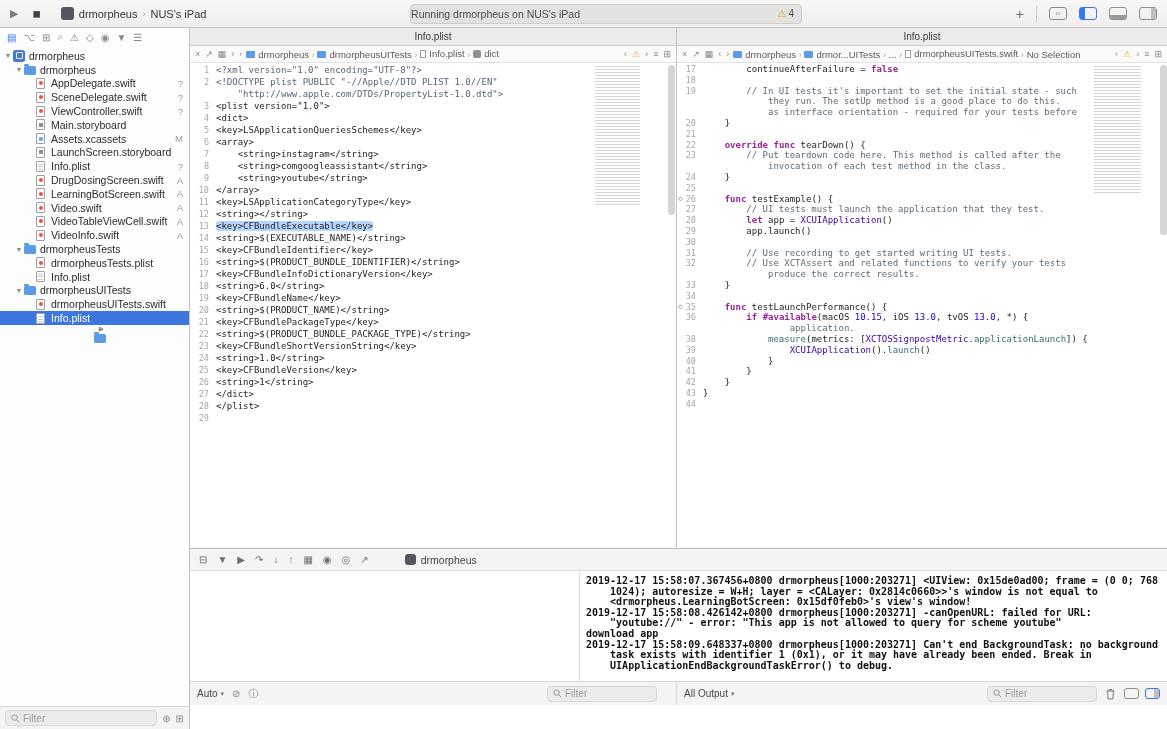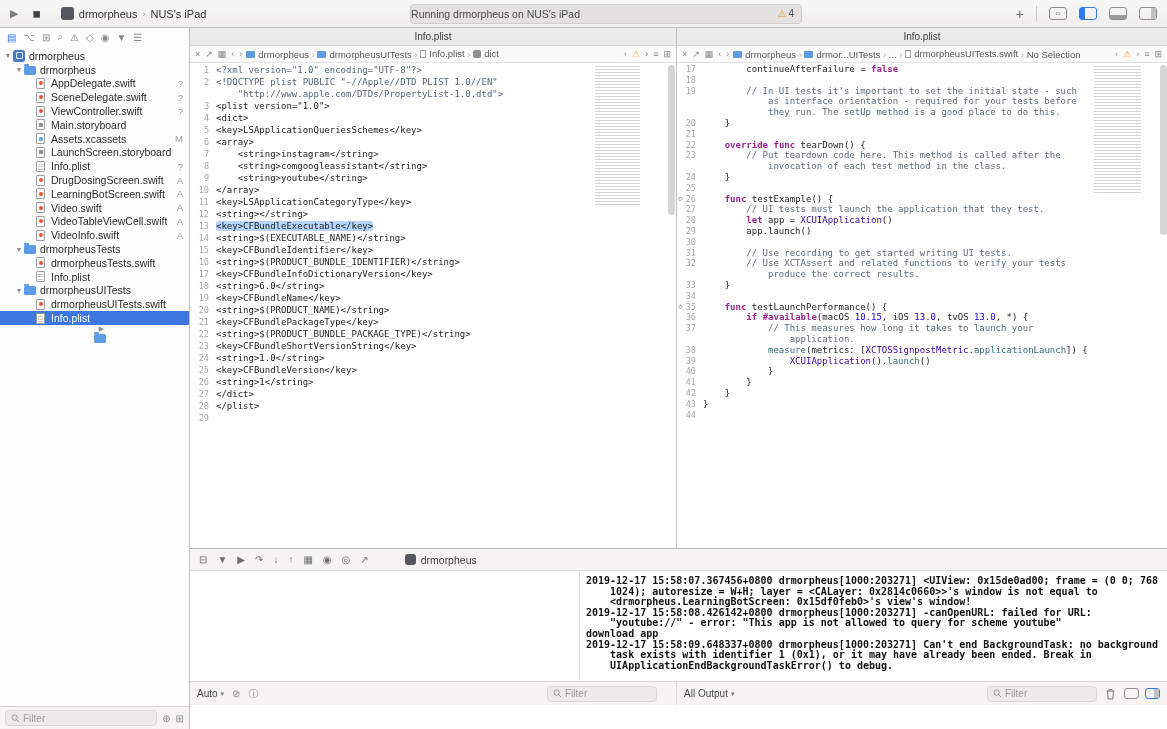--- a/index.html
+++ b/index.html
@@ -412,8 +412,8 @@
                 <div class="cl rgt"><span class="gut">17</span><span class="codetxt"><span class="tk-p">        continueAfterFailure = </span><span class="tk-k">false</span></span></div>
                 <div class="cl rgt"><span class="gut">18</span><span class="codetxt"></span></div>
                 <div class="cl rgt"><span class="gut">19</span><span class="codetxt"><span class="tk-c">        // In UI tests it's important to set the initial state - such</span></span></div>
+                <div class="cl rgt"><span class="gut"></span><span class="codetxt"><span class="tk-c">            they run. The setUp method is a good place to do this.</span></span></div>
                 <div class="cl rgt"><span class="gut"></span><span class="codetxt"><span class="tk-c">            as interface orientation - required for your tests before</span></span></div>
-                <div class="cl rgt"><span class="gut"></span><span class="codetxt"><span class="tk-c">            they run. The setUp method is a good place to do this.</span></span></div>
                 <div class="cl rgt"><span class="gut">20</span><span class="codetxt"><span class="tk-p">    }</span></span></div>
                 <div class="cl rgt"><span class="gut">21</span><span class="codetxt"></span></div>
                 <div class="cl rgt"><span class="gut">22</span><span class="codetxt"><span class="tk-p">    </span><span class="tk-k">override</span><span class="tk-p"> </span><span class="tk-k">func</span><span class="tk-p"> tearDown() {</span></span></div>

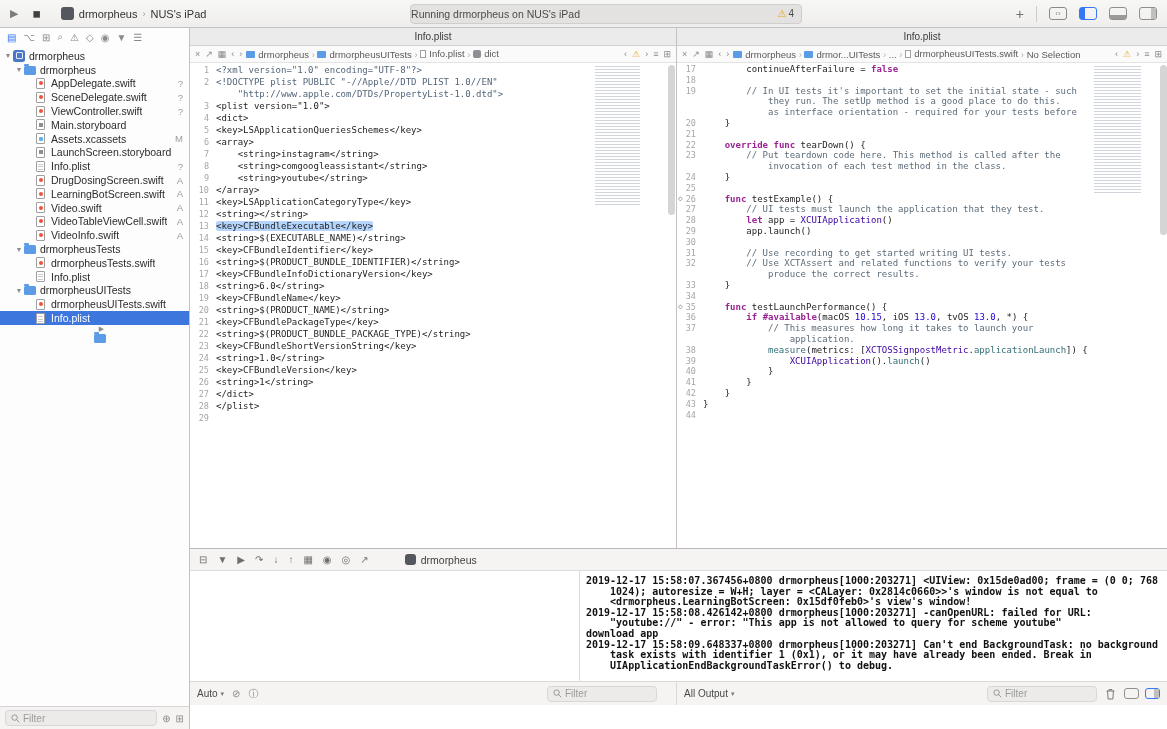--- a/index.html
+++ b/index.html
@@ -256,7 +256,7 @@
           <div class="trow" style="padding-left: 25px;">
             <span class="disc"></span>
             <span class="ic swift"></span>
-            <span class="tlabel">drmorpheusTests.swift</span>
+            <span class="tlabel">drmorpheusTests.plist</span>
           </div>
           <div class="trow" style="padding-left: 25px;">
             <span class="disc"></span>

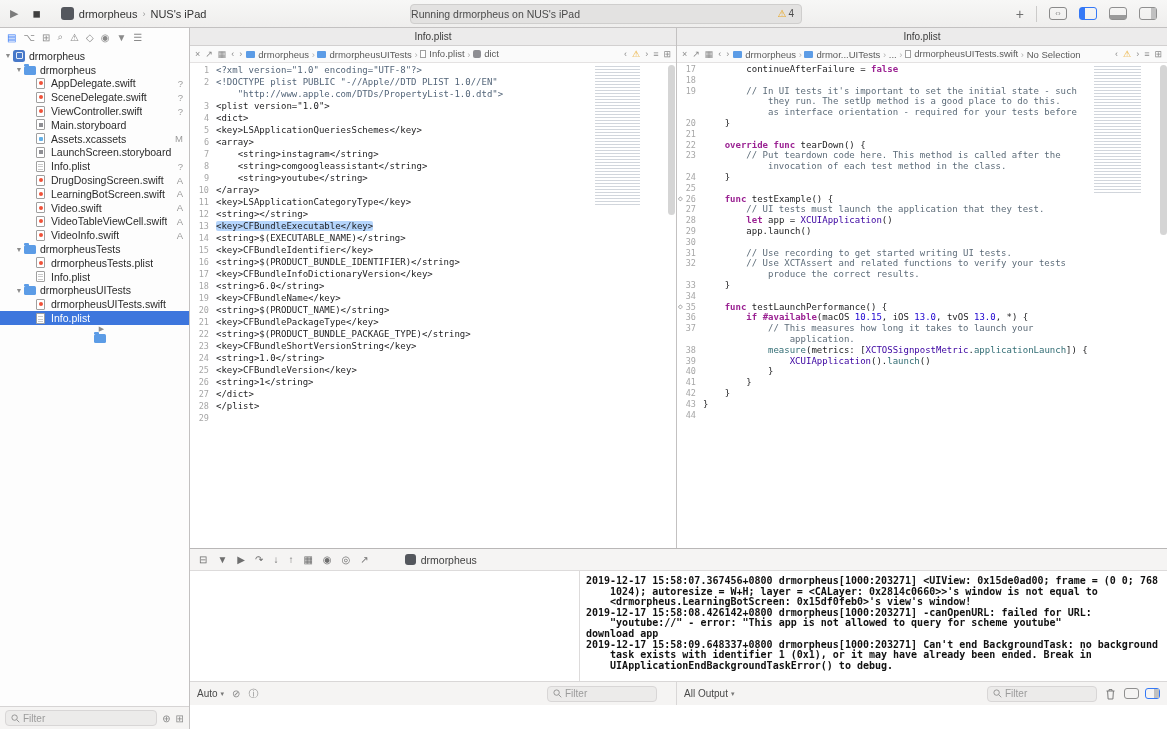--- a/index.html
+++ b/index.html
@@ -433,7 +433,6 @@
                 <div class="cl rgt"><span class="gut">34</span><span class="codetxt"></span></div>
                 <div class="cl rgt"><span class="gut">35<span class="mark">◇</span></span><span class="codetxt"><span class="tk-p">    </span><span class="tk-k">func</span><span class="tk-p"> testLaunchPerformance() {</span></span></div>
                 <div class="cl rgt"><span class="gut">36</span><span class="codetxt"><span class="tk-p">        </span><span class="tk-k">if</span><span class="tk-p"> </span><span class="tk-k">#available</span><span class="tk-p">(macOS </span><span class="tk-n">10.15</span><span class="tk-p">, iOS </span><span class="tk-n">13.0</span><span class="tk-p">, tvOS </span><span class="tk-n">13.0</span><span class="tk-p">, *) {</span></span></div>
-                <div class="cl rgt"><span class="gut">37</span><span class="codetxt"><span class="tk-c">            // This measures how long it takes to launch your</span></span></div>
                 <div class="cl rgt"><span class="gut"></span><span class="codetxt"><span class="tk-c">                application.</span></span></div>
                 <div class="cl rgt"><span class="gut">38</span><span class="codetxt"><span class="tk-p">            </span><span class="tk-f">measure</span><span class="tk-p">(metrics: [</span><span class="tk-t">XCTOSSignpostMetric</span><span class="tk-p">.</span><span class="tk-f">applicationLaunch</span><span class="tk-p">]) {</span></span></div>
                 <div class="cl rgt"><span class="gut">39</span><span class="codetxt"><span class="tk-p">                </span><span class="tk-t">XCUIApplication</span><span class="tk-p">().</span><span class="tk-f">launch</span><span class="tk-p">()</span></span></div>

